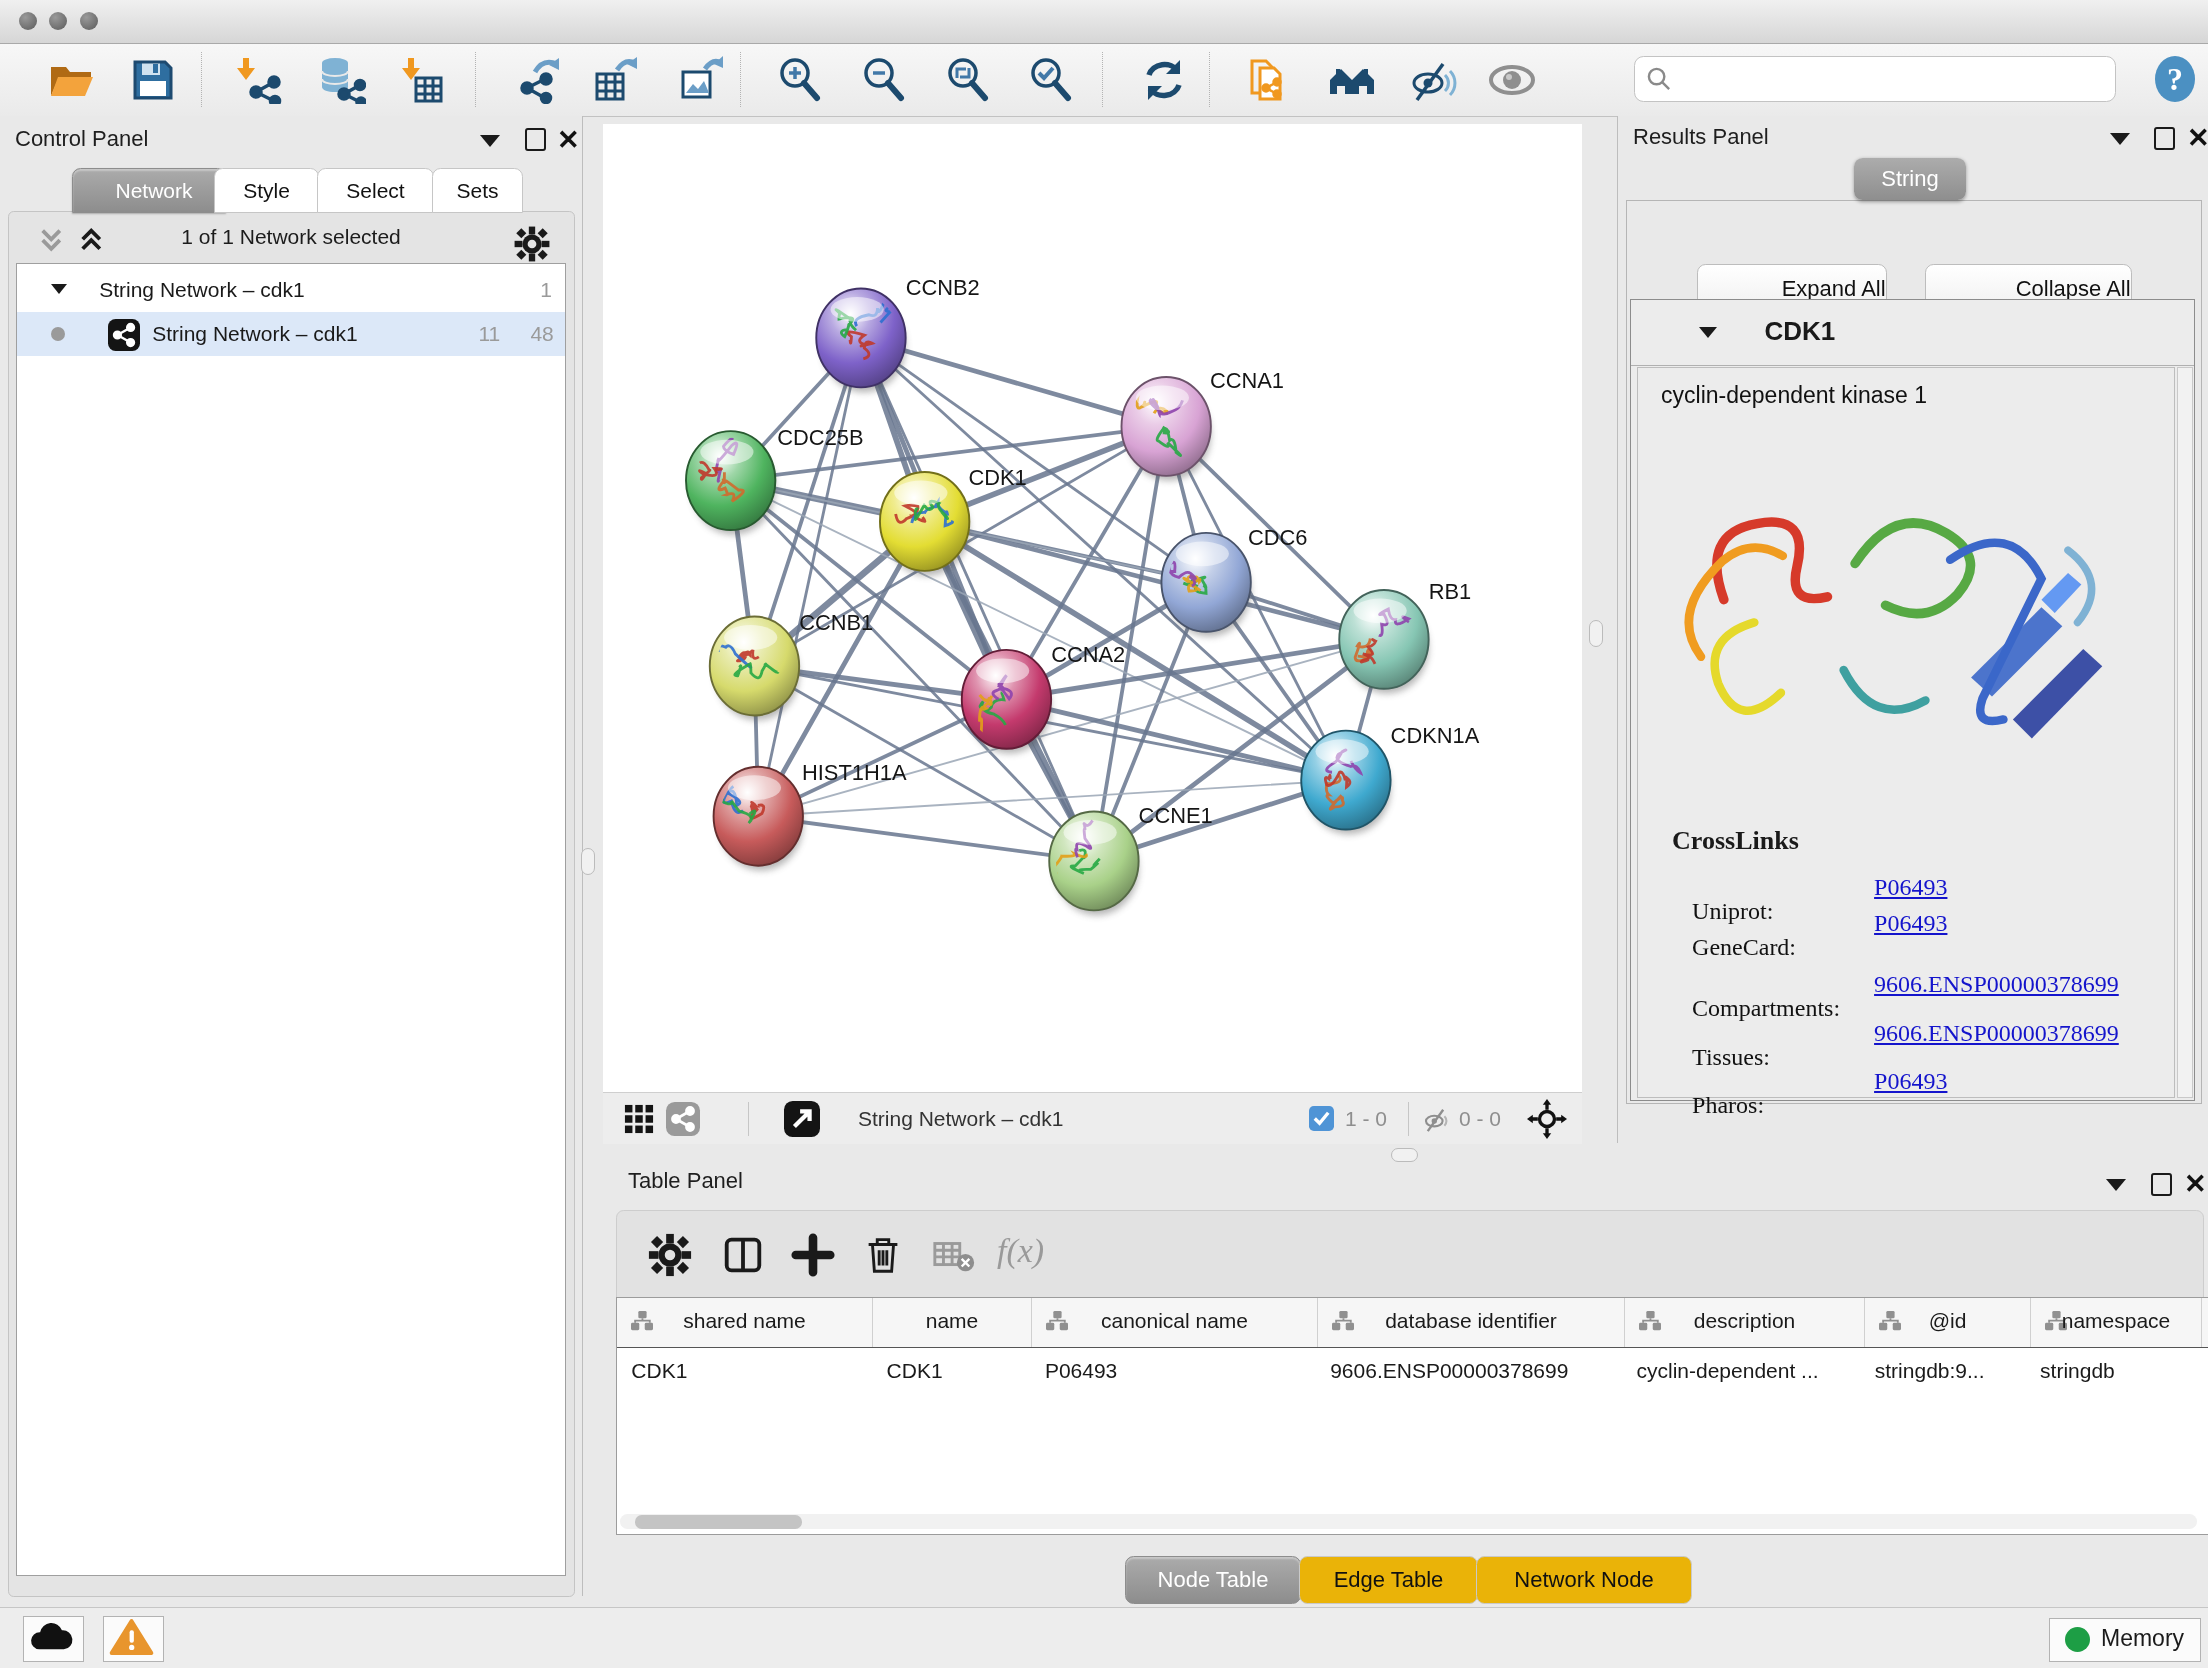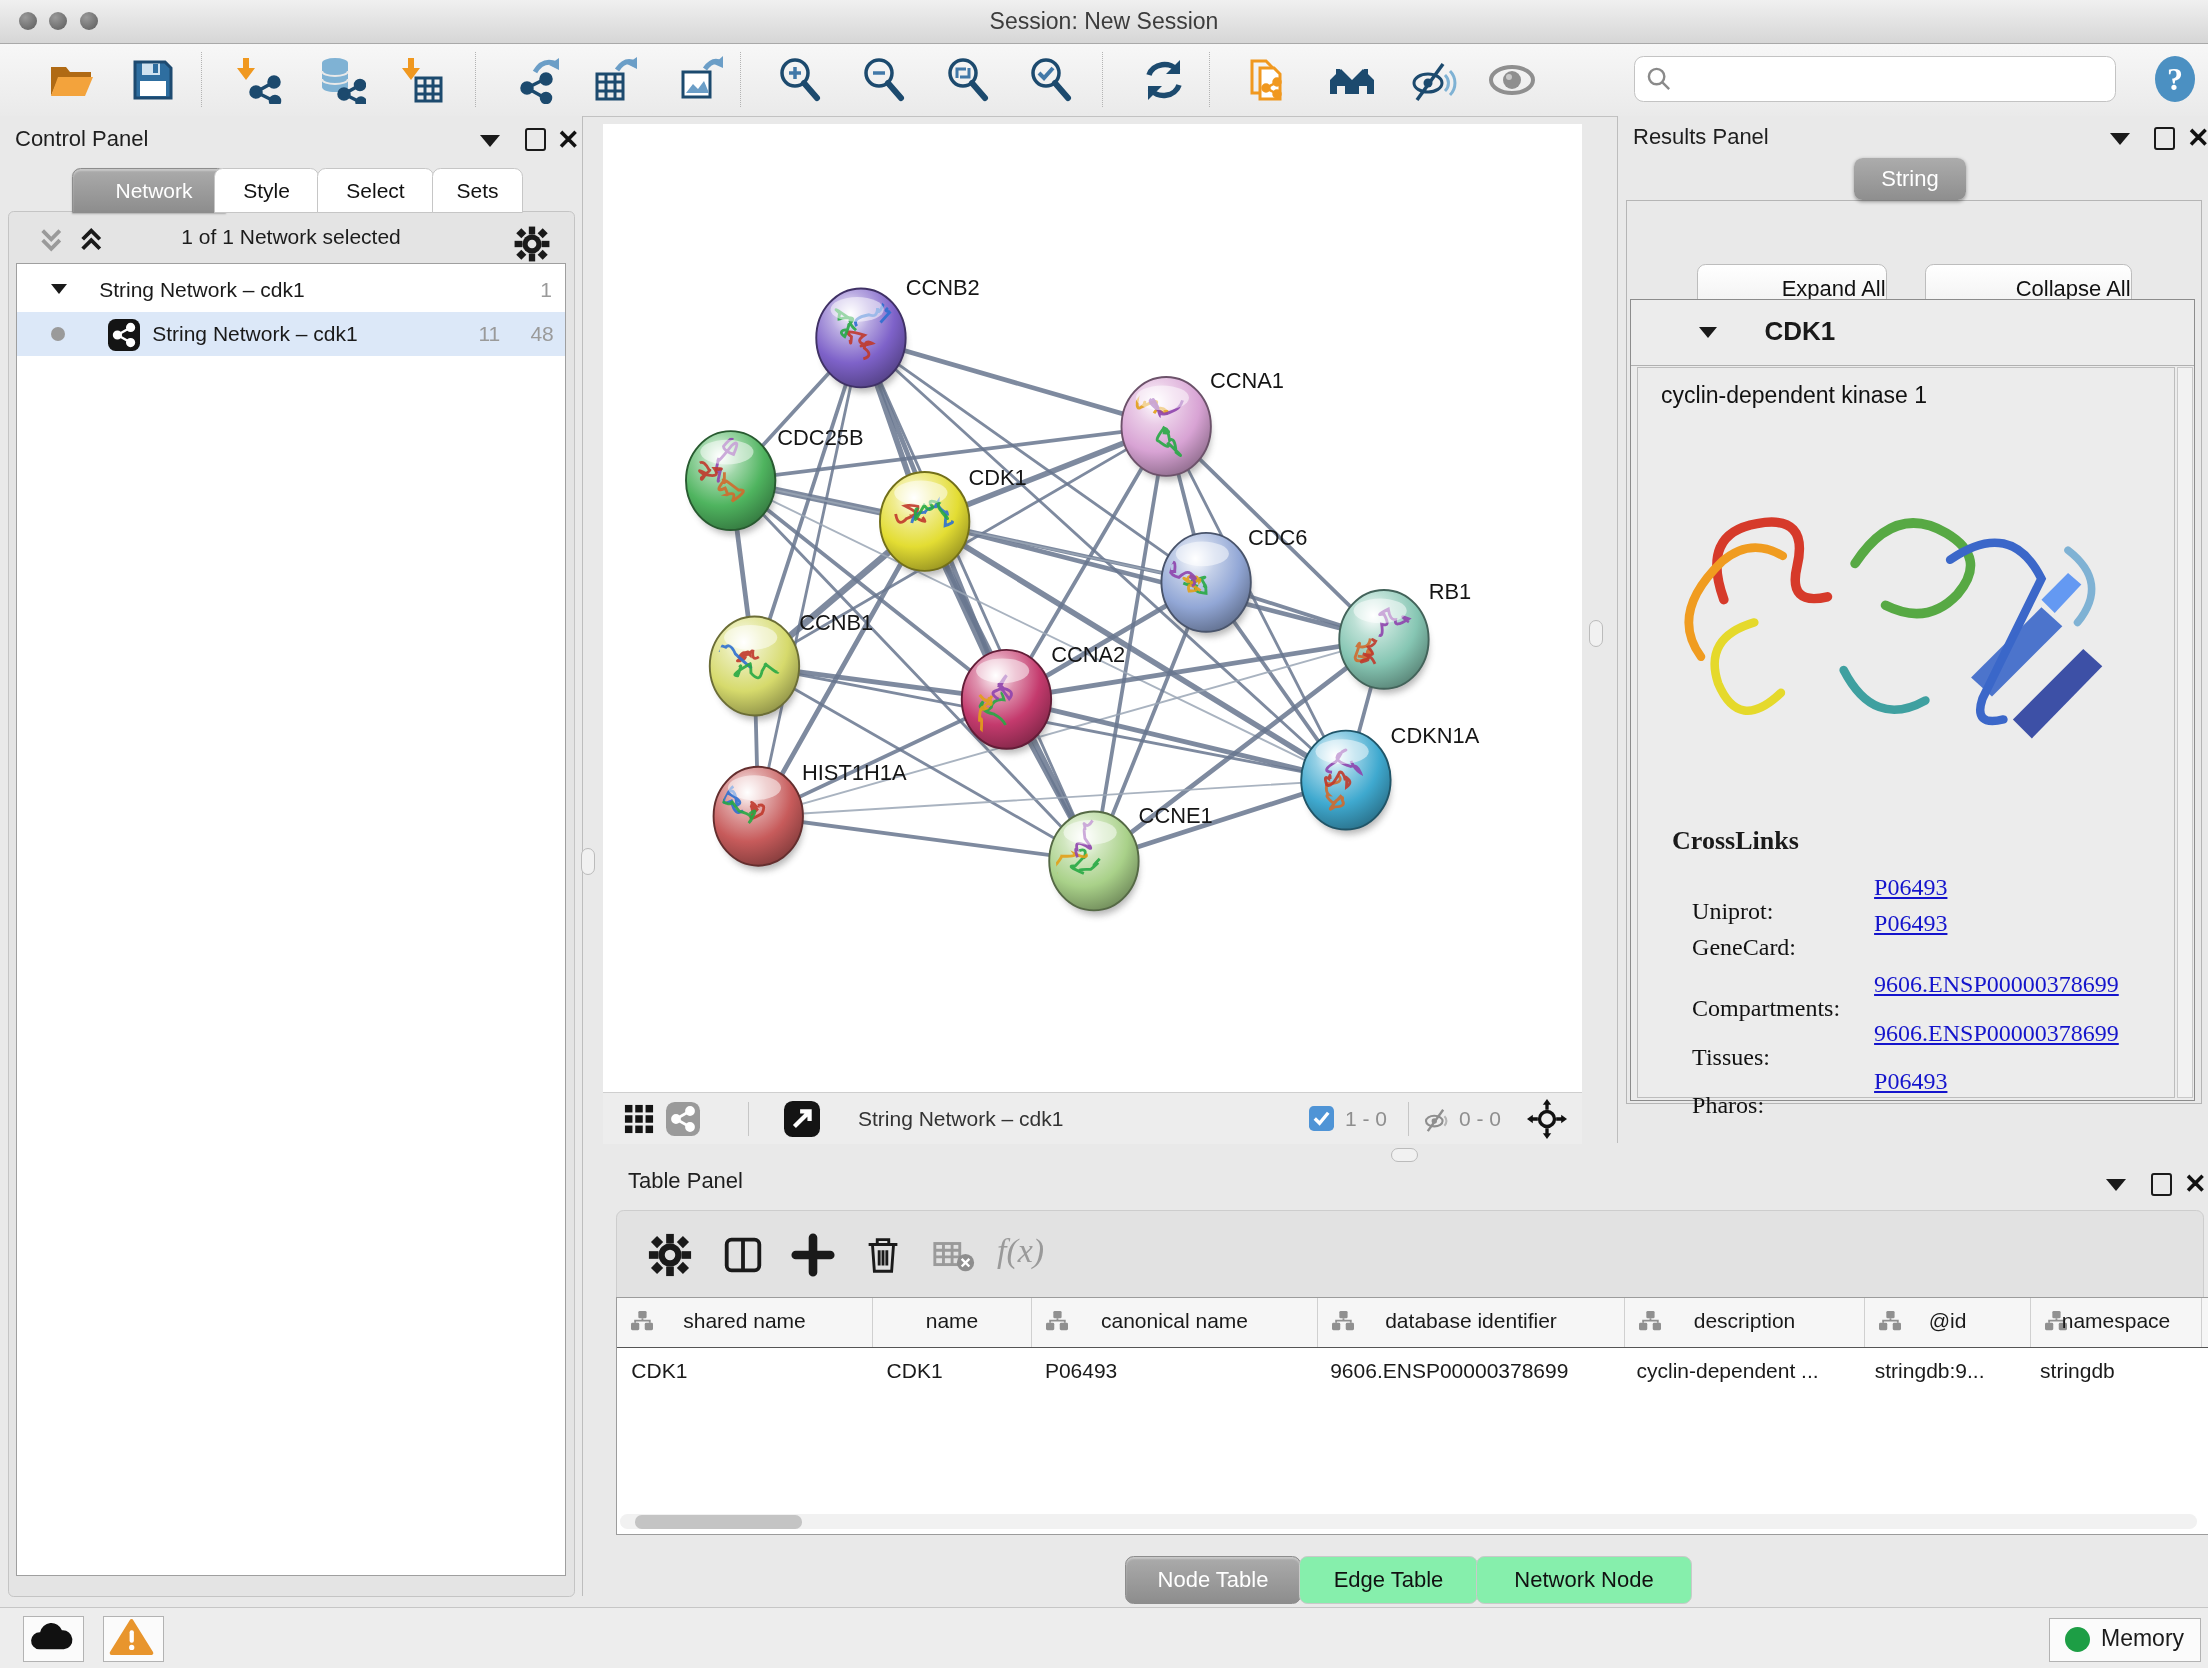--- a/index.html
+++ b/index.html
@@ -111,7 +111,6 @@
   <span class="tl" style="left:19px"></span>
   <span class="tl" style="left:49px"></span>
   <span class="tl" style="left:80px"></span>
-  <div class="title">Session: New Session</div>
 </div>
 
 <div class="toolbar">

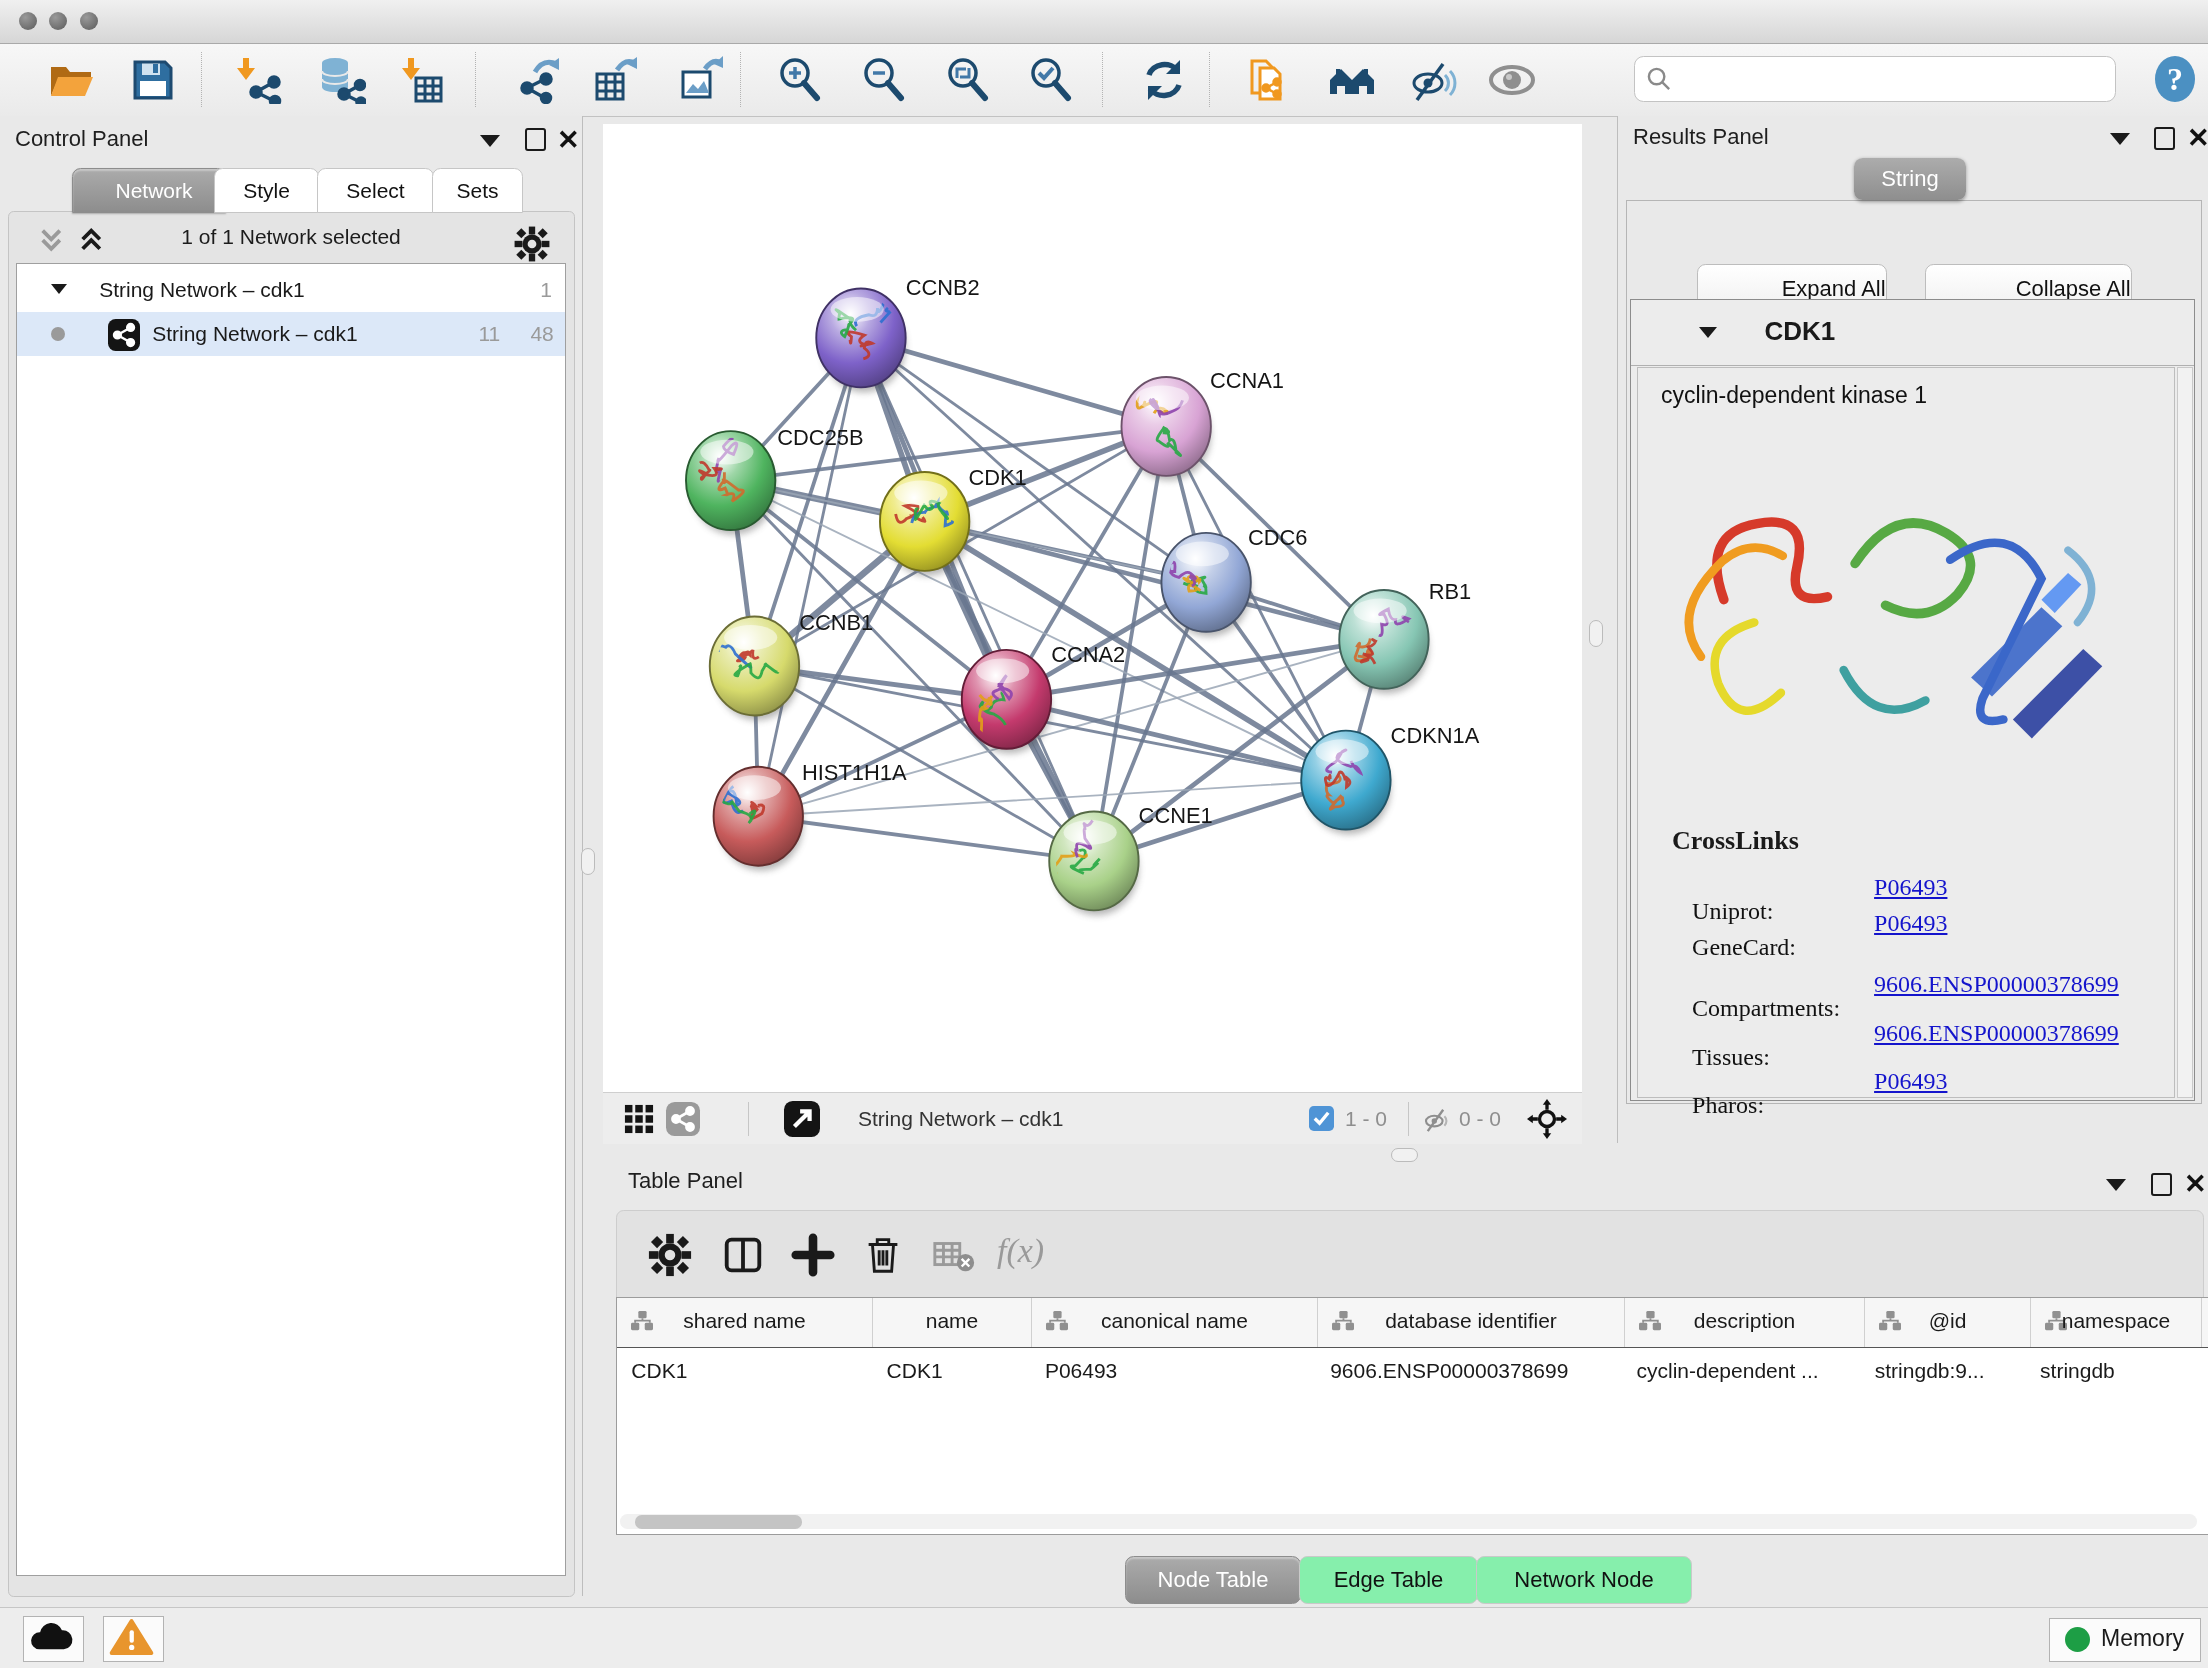--- a/index.html
+++ b/index.html
@@ -94,7 +94,7 @@
   .t-scroll{position:absolute;left:2.9px;bottom:4.8px;width:1577px;height:15px;background:#f1f1f1;border-radius:7.6px;}
   .t-thumb{position:absolute;left:15px;top:1px;width:167px;height:13.3px;background:#c4c4c4;border-radius:6.7px;}
   .btab{position:absolute;top:1556px;height:46px;border-radius:8.6px;font-size:22px;line-height:46px;
-        text-align:center;background:#86efac;border:1px solid #c9c9c9;color:#111;}
+        text-align:center;background:#eab308;border:1px solid #c9c9c9;color:#111;}
   .btab.sel{background:linear-gradient(#ababab,#8d8d8d);color:#fff;border-color:#8d8d8d;
             box-shadow:inset 0 1.9px 1.9px rgba(255,255,255,.35);}
   

